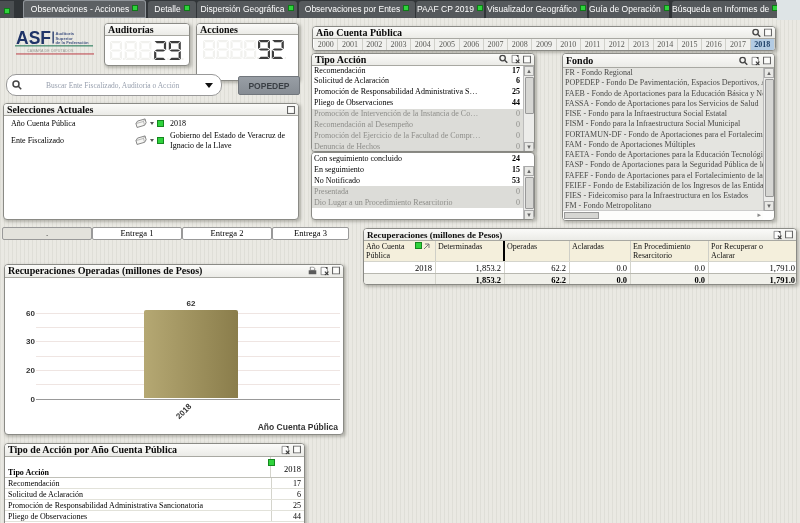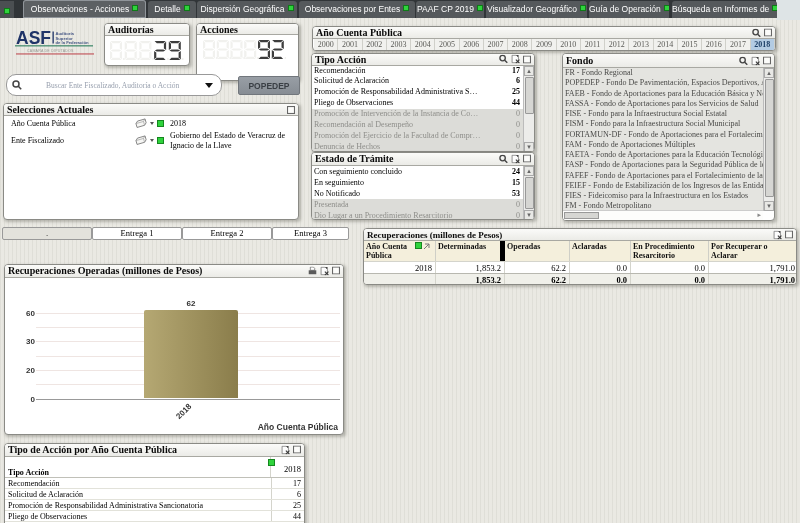--- a/index.html
+++ b/index.html
@@ -296,20 +296,6 @@
     </div>
 </div>
 <div class="panel" style="left:311px;top:152px;width:224px;height:68px">
-  <div class="cap" style="height:12.5px;line-height:12.5px">Estado de Trámite<span class="capicons">
-        <svg width="9" height="9" viewBox="0 0 10 10">
-          <circle cx="4" cy="4" r="3" fill="none" stroke="#444" stroke-width="1.5"></circle>
-          <line x1="6.3" y1="6.3" x2="9.2" y2="9.2" stroke="#444" stroke-width="1.6"></line>
-        </svg>
-        <svg width="9" height="9" viewBox="0 0 10 10">
-          <path d="M1.2 0.8 L5.8 0.8 L8.2 3.2 L8.2 9.2 L1.2 9.2 Z" fill="#fdfdfd" stroke="#777" stroke-width="0.9"></path>
-          <path d="M5.6 0.6 L8.4 3.4 L8.4 0.6 Z" fill="#444"></path>
-          <path d="M5.4 5.6 L9.4 9.6 M9.4 5.6 L5.4 9.6" stroke="#3a3a3a" stroke-width="1.2"></path>
-        </svg>
-        <svg width="8" height="8" viewBox="0 0 9 9">
-          <rect x="0.6" y="0.6" width="7.8" height="7.8" fill="#fcfcfa" stroke="#666" stroke-width="1.2"></rect>
-        </svg>
-      </span></div>
   <div style="position:relative;margin-right:11px">
       <div class="lrow" style="height:11.05px;line-height:11.05px">
         <span class="lt">Con seguimiento concluido</span>

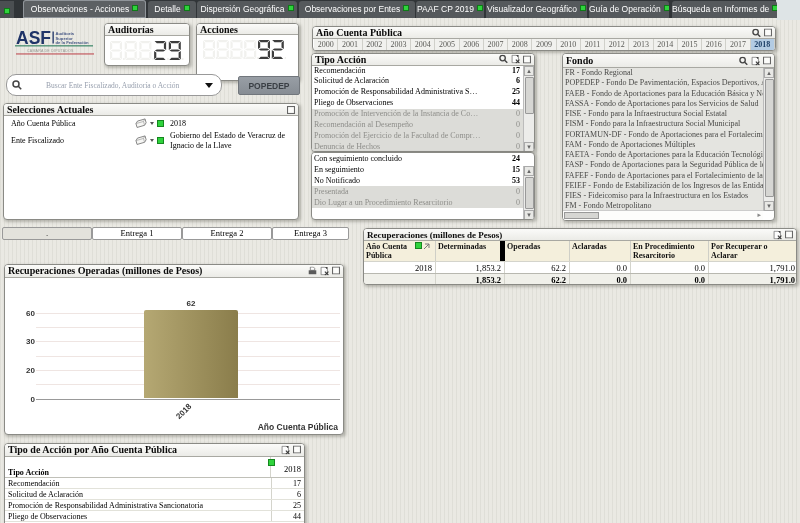--- a/index.html
+++ b/index.html
@@ -32,7 +32,7 @@
 .vsb{position:absolute;right:0;width:11px;background:#ececea;border-left:1px solid #bbb;z-index:3}
 .sbtn{position:absolute;left:0;width:10px;height:10px;background:#e8e8e5;border:1px solid #aaa;color:#666;font-size:7px;text-align:center;line-height:8px;font-family:"Liberation Sans",sans-serif}
 .sthumb{position:absolute;left:0.5px;width:9px;background:#d6d6d3;border:1px solid #999;border-radius:1px}
-.th{background:#f4efdc;font-weight:bold;font-size:8px;line-height:9px;color:#111}
+.th{background:#f4efdc;font-weight:normal;font-size:8px;line-height:9px;color:#111}
 .td{font-size:8.5px;color:#000}
 </style></head>
 <body>

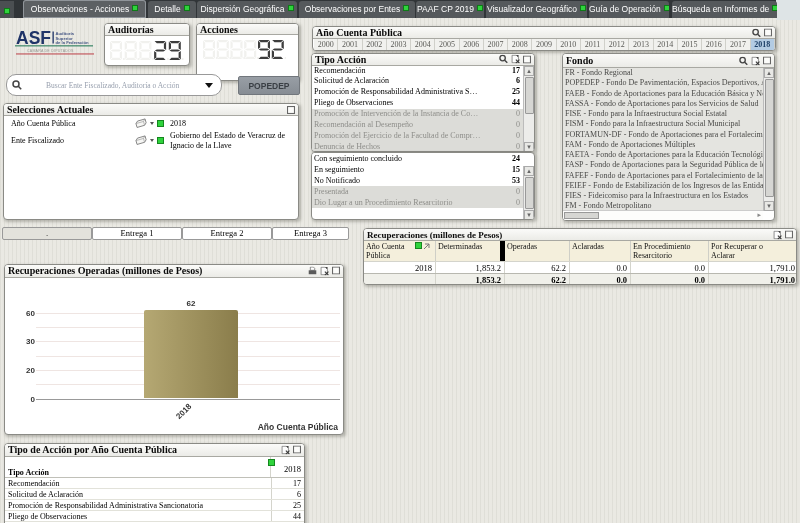--- a/index.html
+++ b/index.html
@@ -382,7 +382,7 @@
       <div style="position:absolute;left:0px;width:72px;top:0;bottom:0;border-right:1px solid #cfcfc7;padding:1px 2px 0 2px">Año Cuenta<br>Pública<span class="gsq" style="position:absolute;right:13px;top:1px"></span><svg style="position:absolute;right:4px;top:1px" width="8" height="8" viewBox="0 0 8 8">
           <path d="M1 7 L6 2 M6 2 L6 6 M6 2 L2 2" stroke="#777" stroke-width="1" fill="none"></path>
         </svg></div>
-      <div style="position:absolute;left:72px;width:69px;top:0;bottom:0;border-right:5px solid #000000;padding:1px 18px 0 2px">Determinadas</div>
+      <div style="position:absolute;left:72px;width:69px;top:0;bottom:0;border-right:2px solid #000000;padding:1px 18px 0 2px">Determinadas</div>
       <div style="position:absolute;left:141px;width:65px;top:0;bottom:0;border-right:1px solid #cfcfc7;padding:1px 2px 0 2px">Operadas</div>
       <div style="position:absolute;left:206px;width:61px;top:0;bottom:0;border-right:1px solid #cfcfc7;padding:1px 2px 0 2px">Aclaradas</div>
       <div style="position:absolute;left:267px;width:78px;top:0;bottom:0;border-right:1px solid #cfcfc7;padding:1px 2px 0 2px">En Procedimiento<br>Resarcitorio</div>

